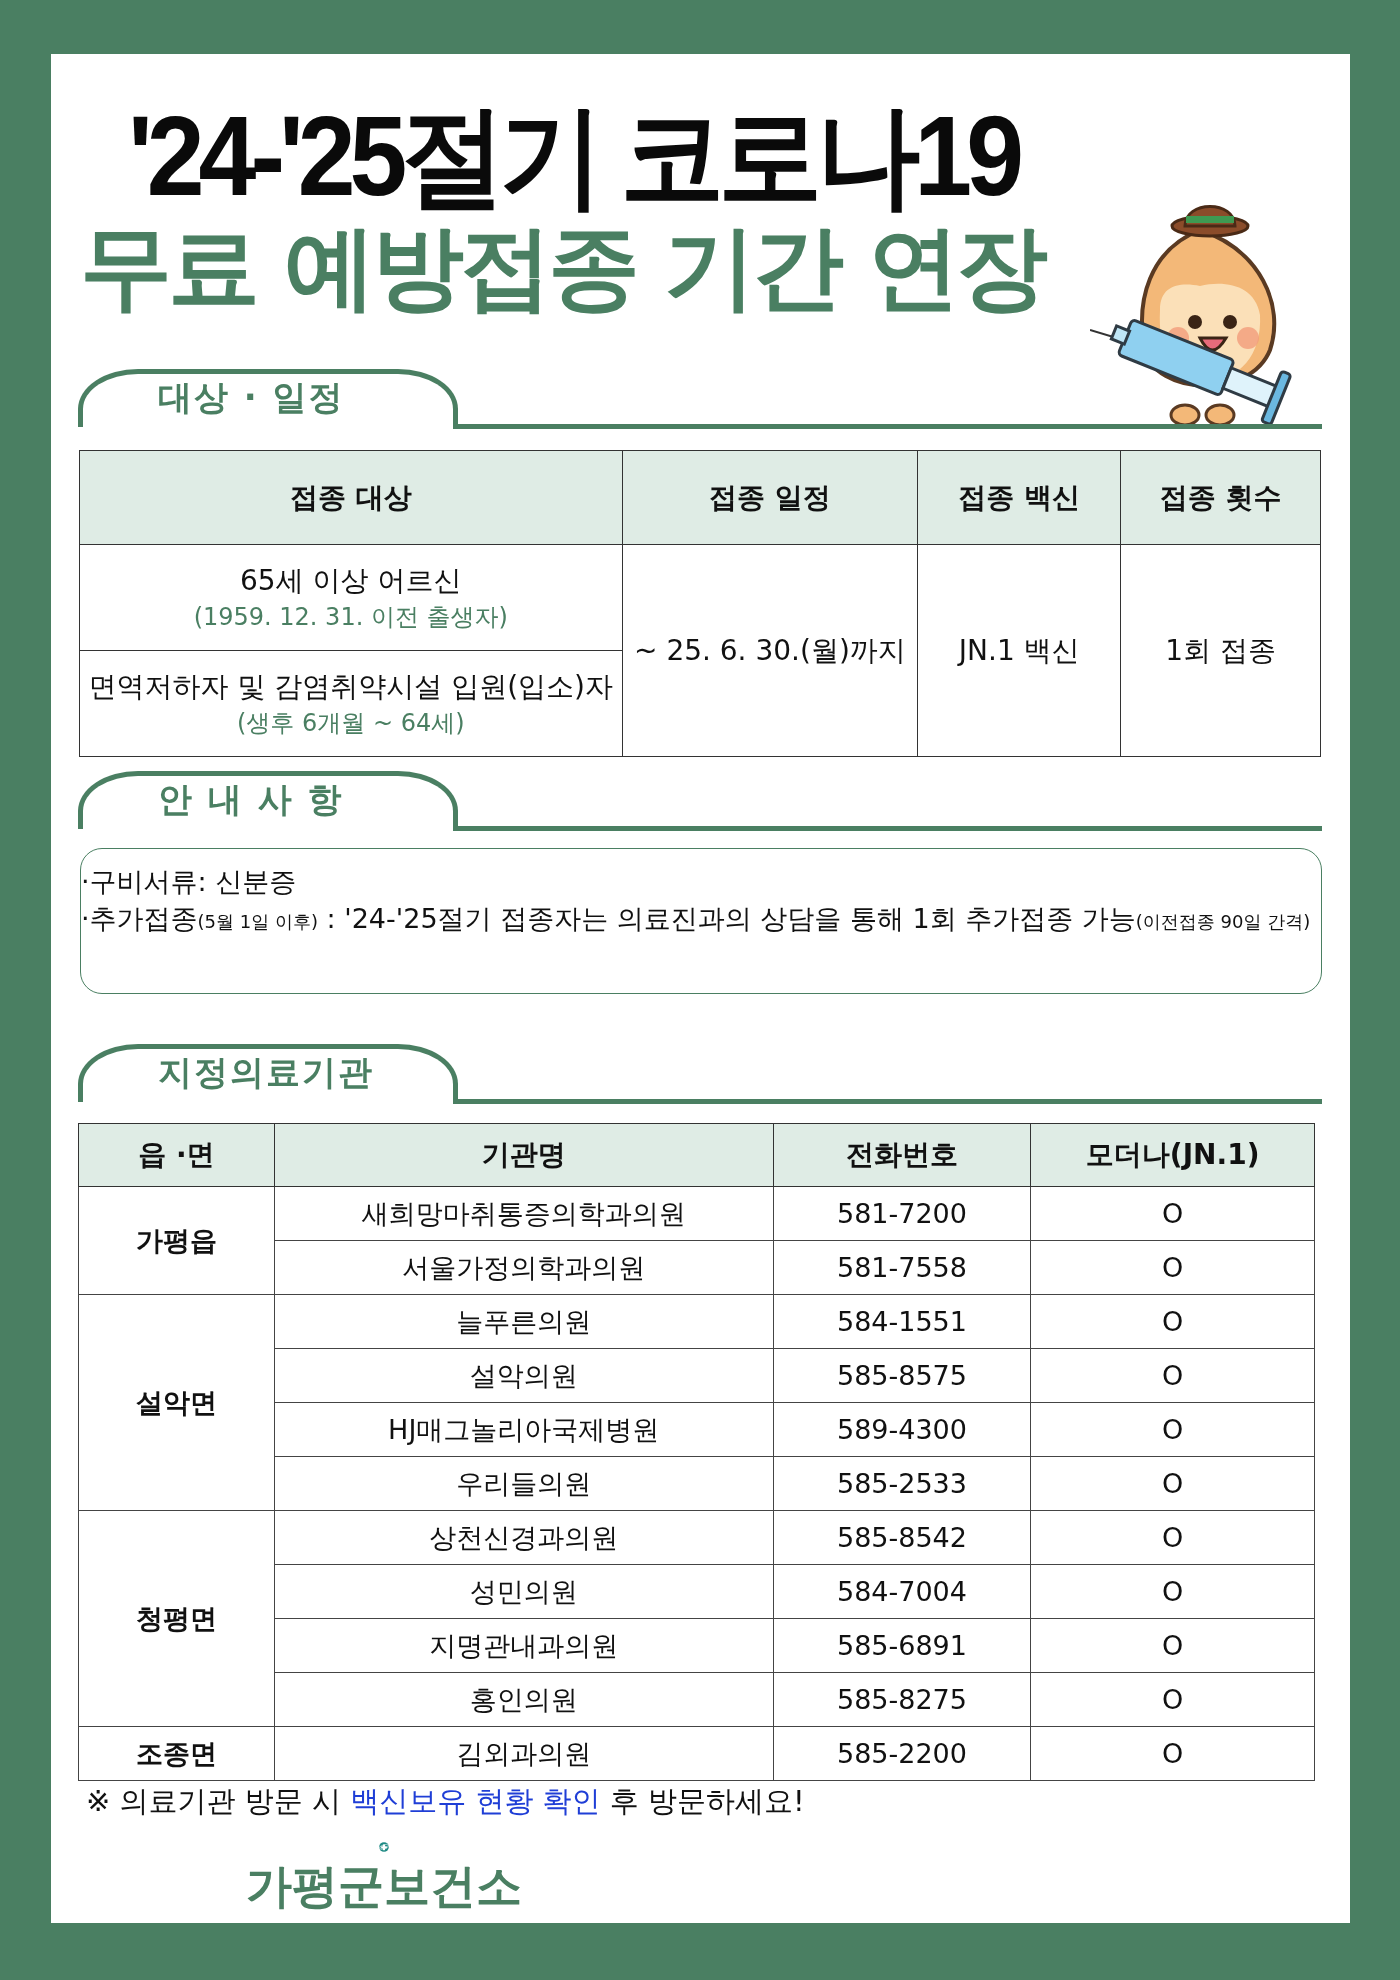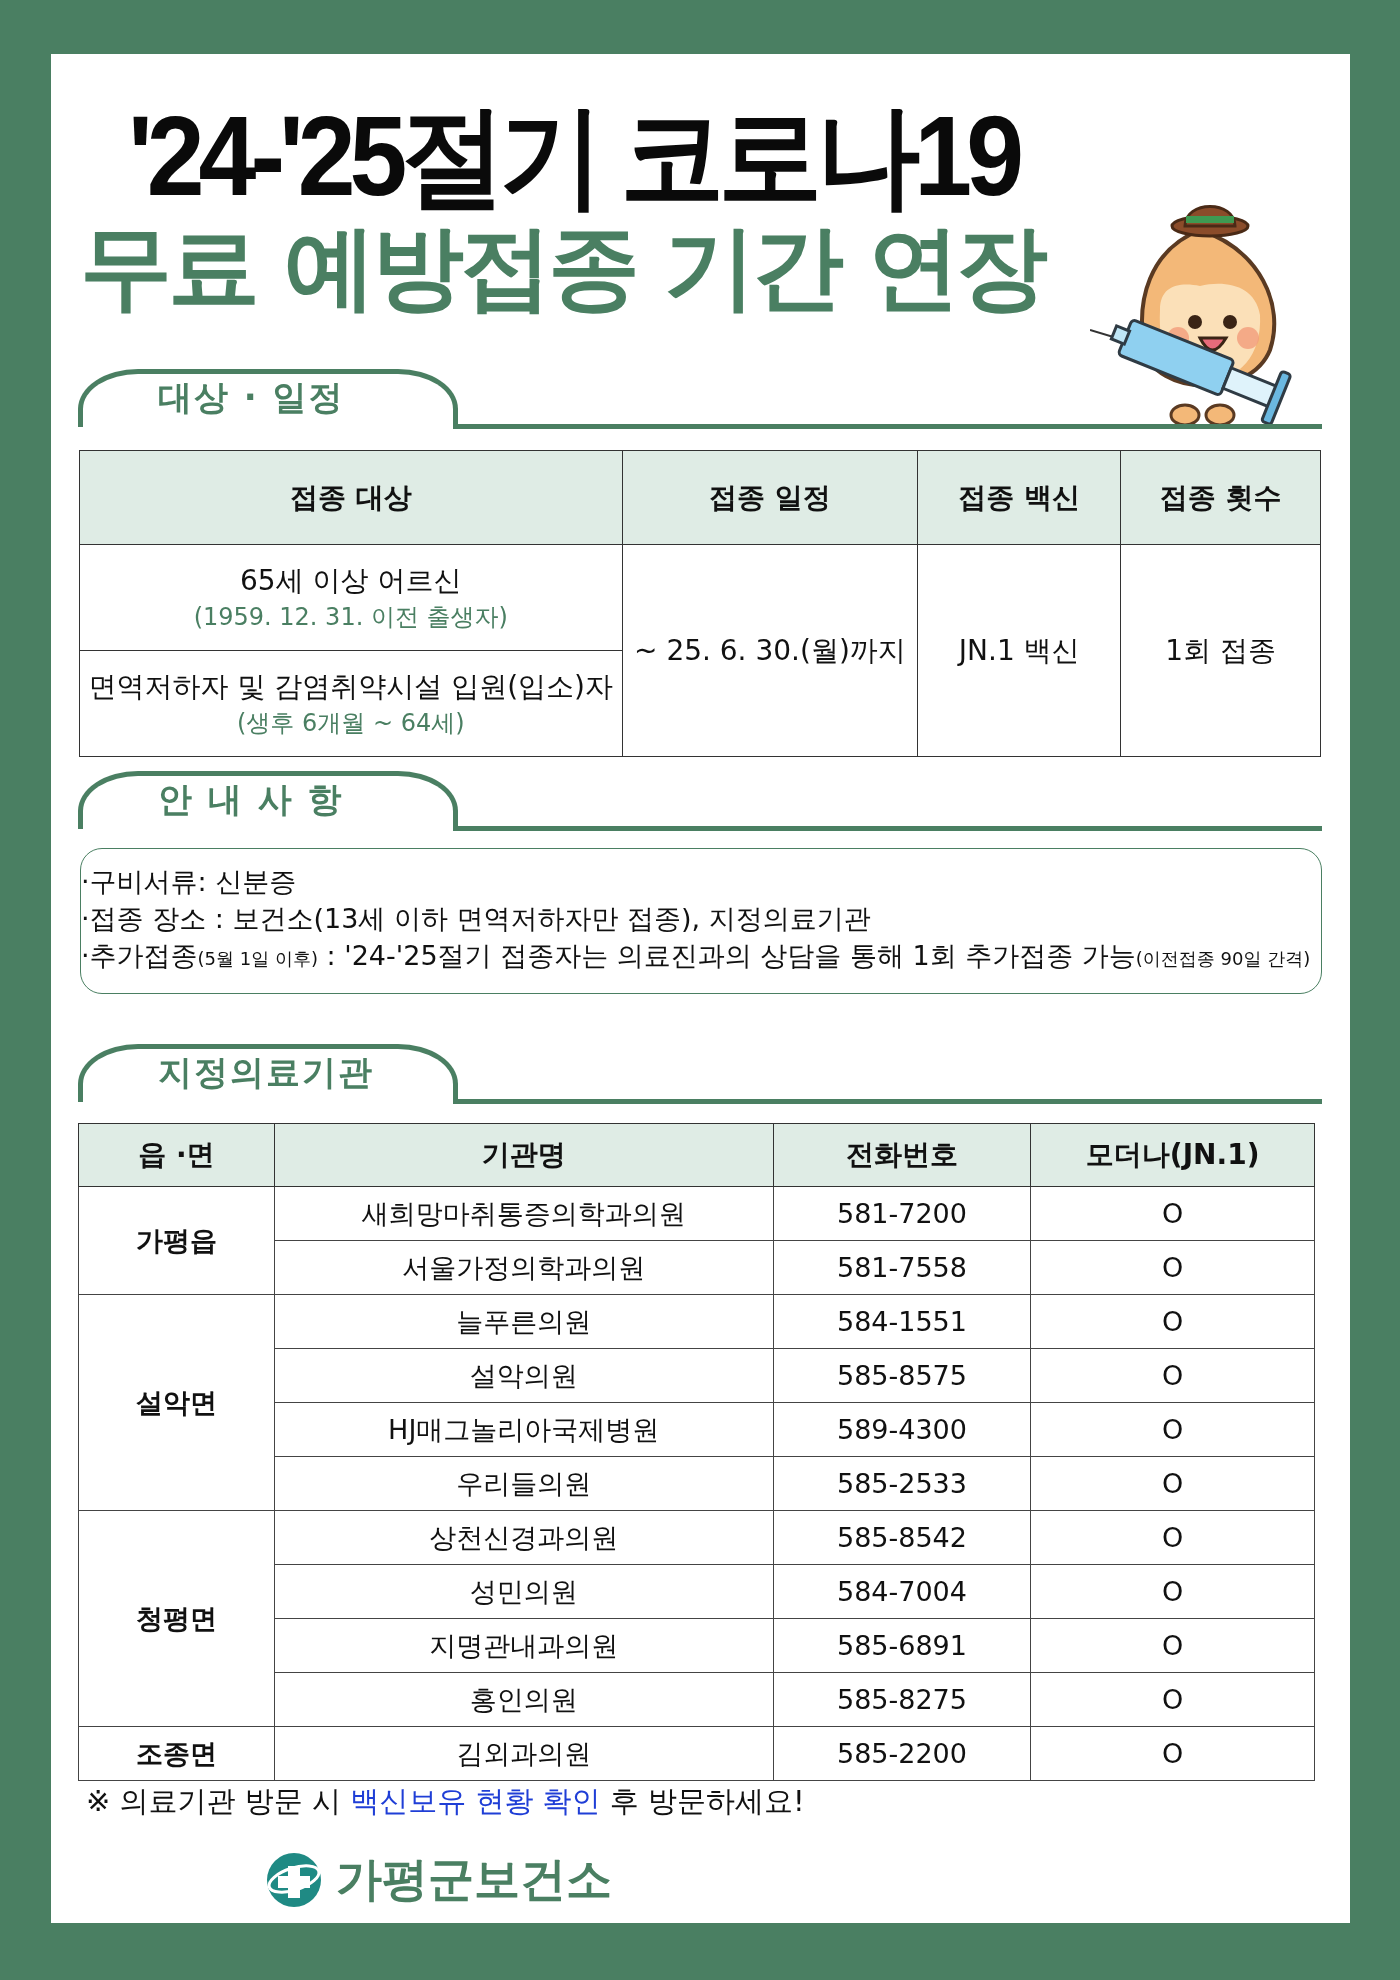--- a/index.html
+++ b/index.html
@@ -123,7 +123,6 @@
 
 <div class="info">
   <div>·구비서류: 신분증</div>
-  <div>·접종 장소 : 보건소(13세 이하 면역저하자만 접종), 지정의료기관</div>
   <div>
     <span>·추가접종</span><span class="small">(5월 1일 이후)</span><span> : '24-'25절기 접종자는 의료진과의 상담을 통해 1회 추가접종 가능</span><span class="small">(이전접종 90일 간격)</span>
   </div>

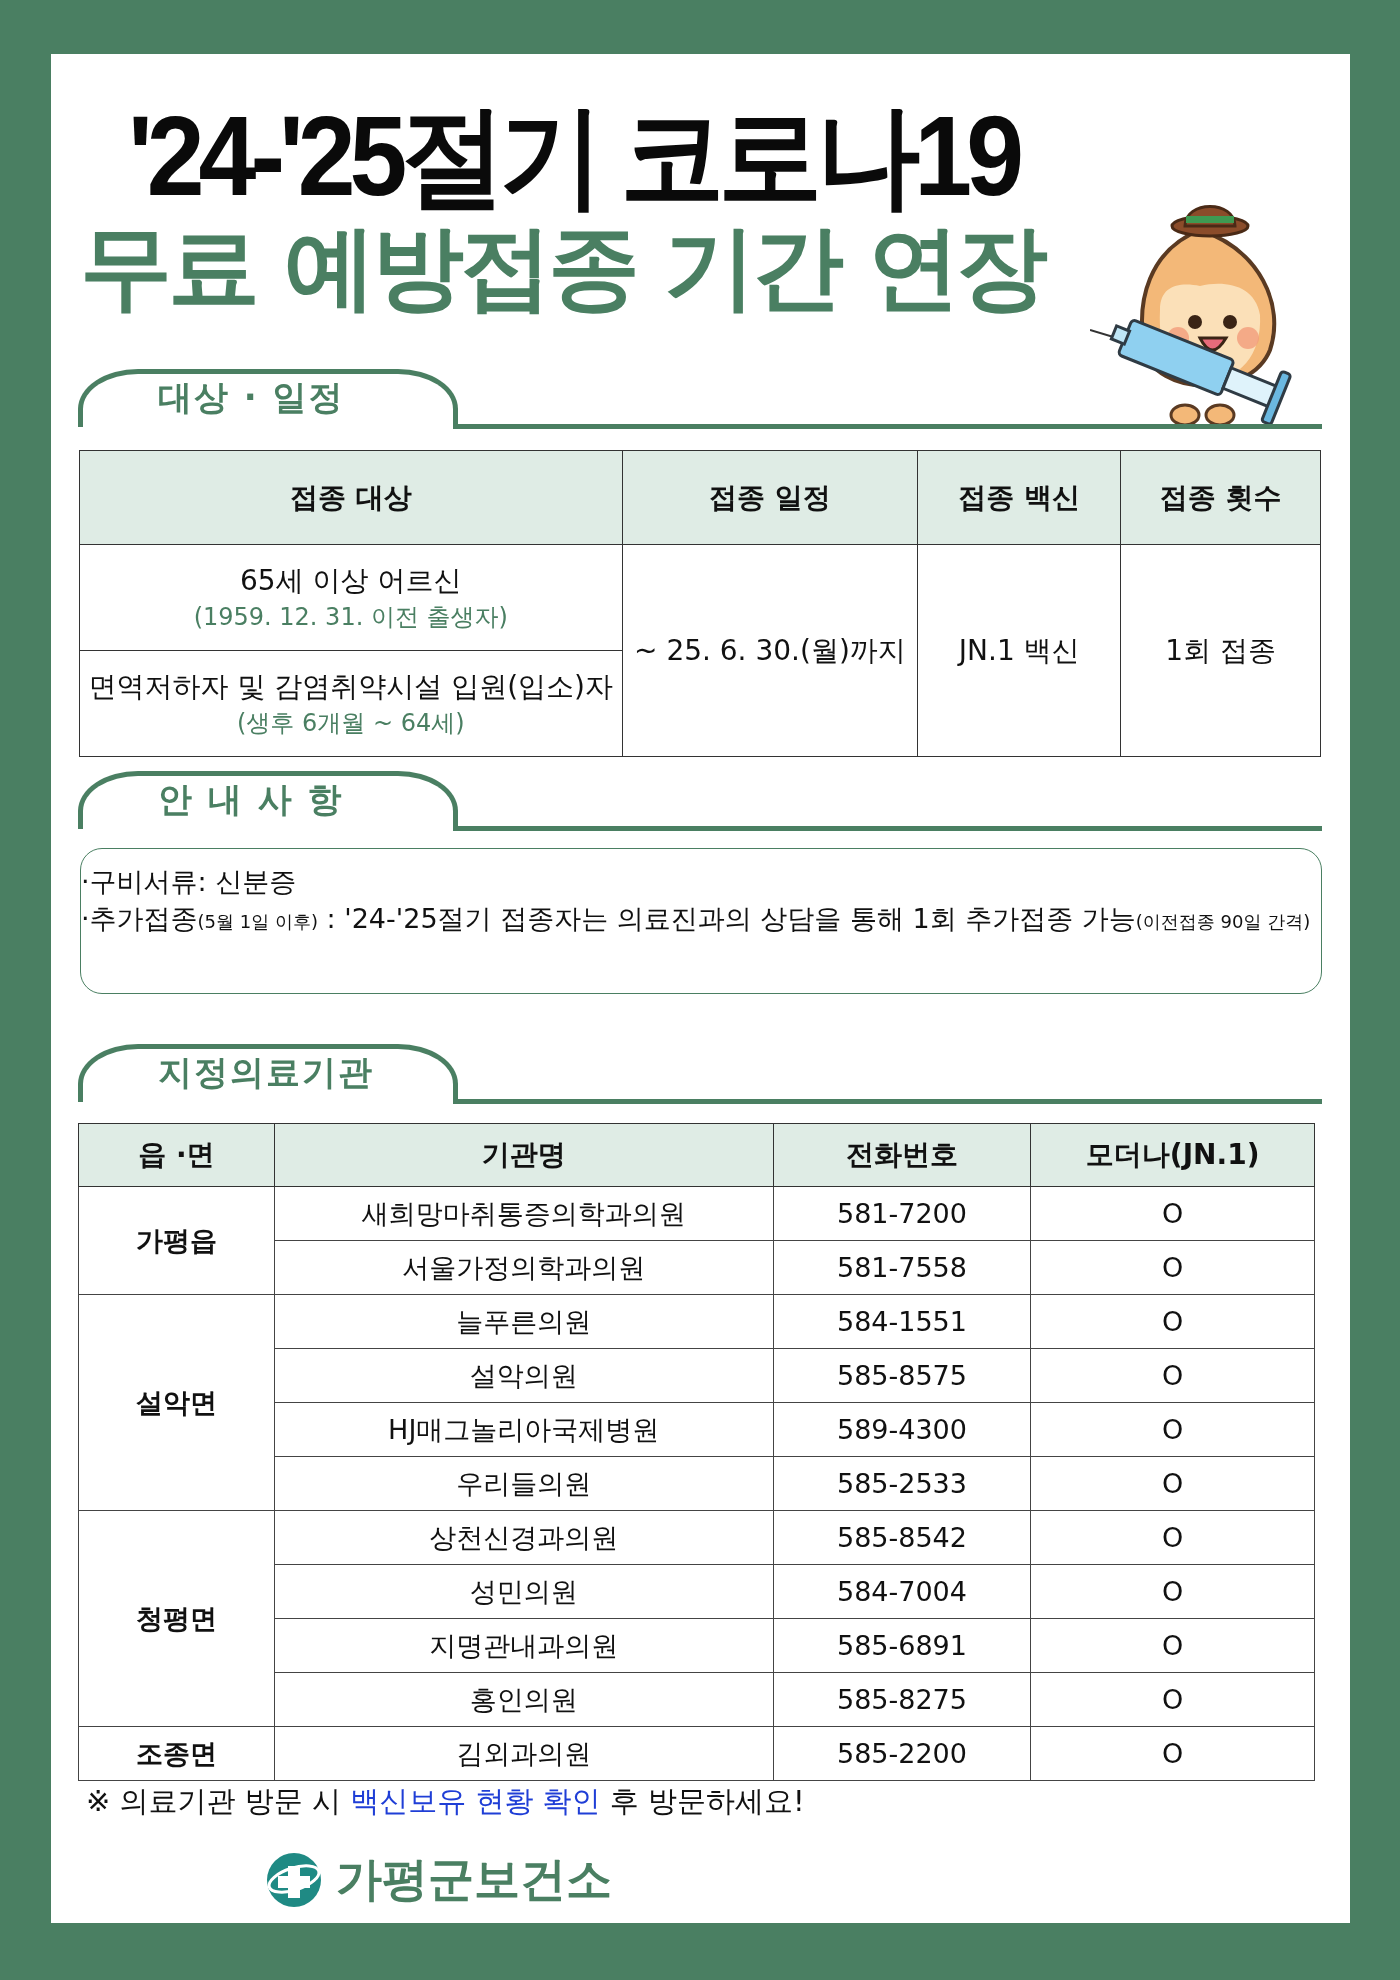--- a/index.html
+++ b/index.html
@@ -40,7 +40,7 @@
   .notice { position: absolute; left: 86px; top: 1782px; font-size: 29px; }
   .notice .hl { color: #1f3ed6; }
 
-  .footer { position: absolute; left: 266px; top: 1842px; height: 76px; display: flex; align-items: center; gap: 14px; }
+  .footer { position: absolute; left: 246px; top: 1842px; height: 76px; display: flex; align-items: center; gap: 4px; flex-direction: column; }
   .logo { width: 56px; height: 56px; }
   .org { font-size: 46px; font-weight: 900; color: #4a7f62; }
   .phone-wrap { display: flex; align-items: center; gap: 10px; margin-left: 26px; }

